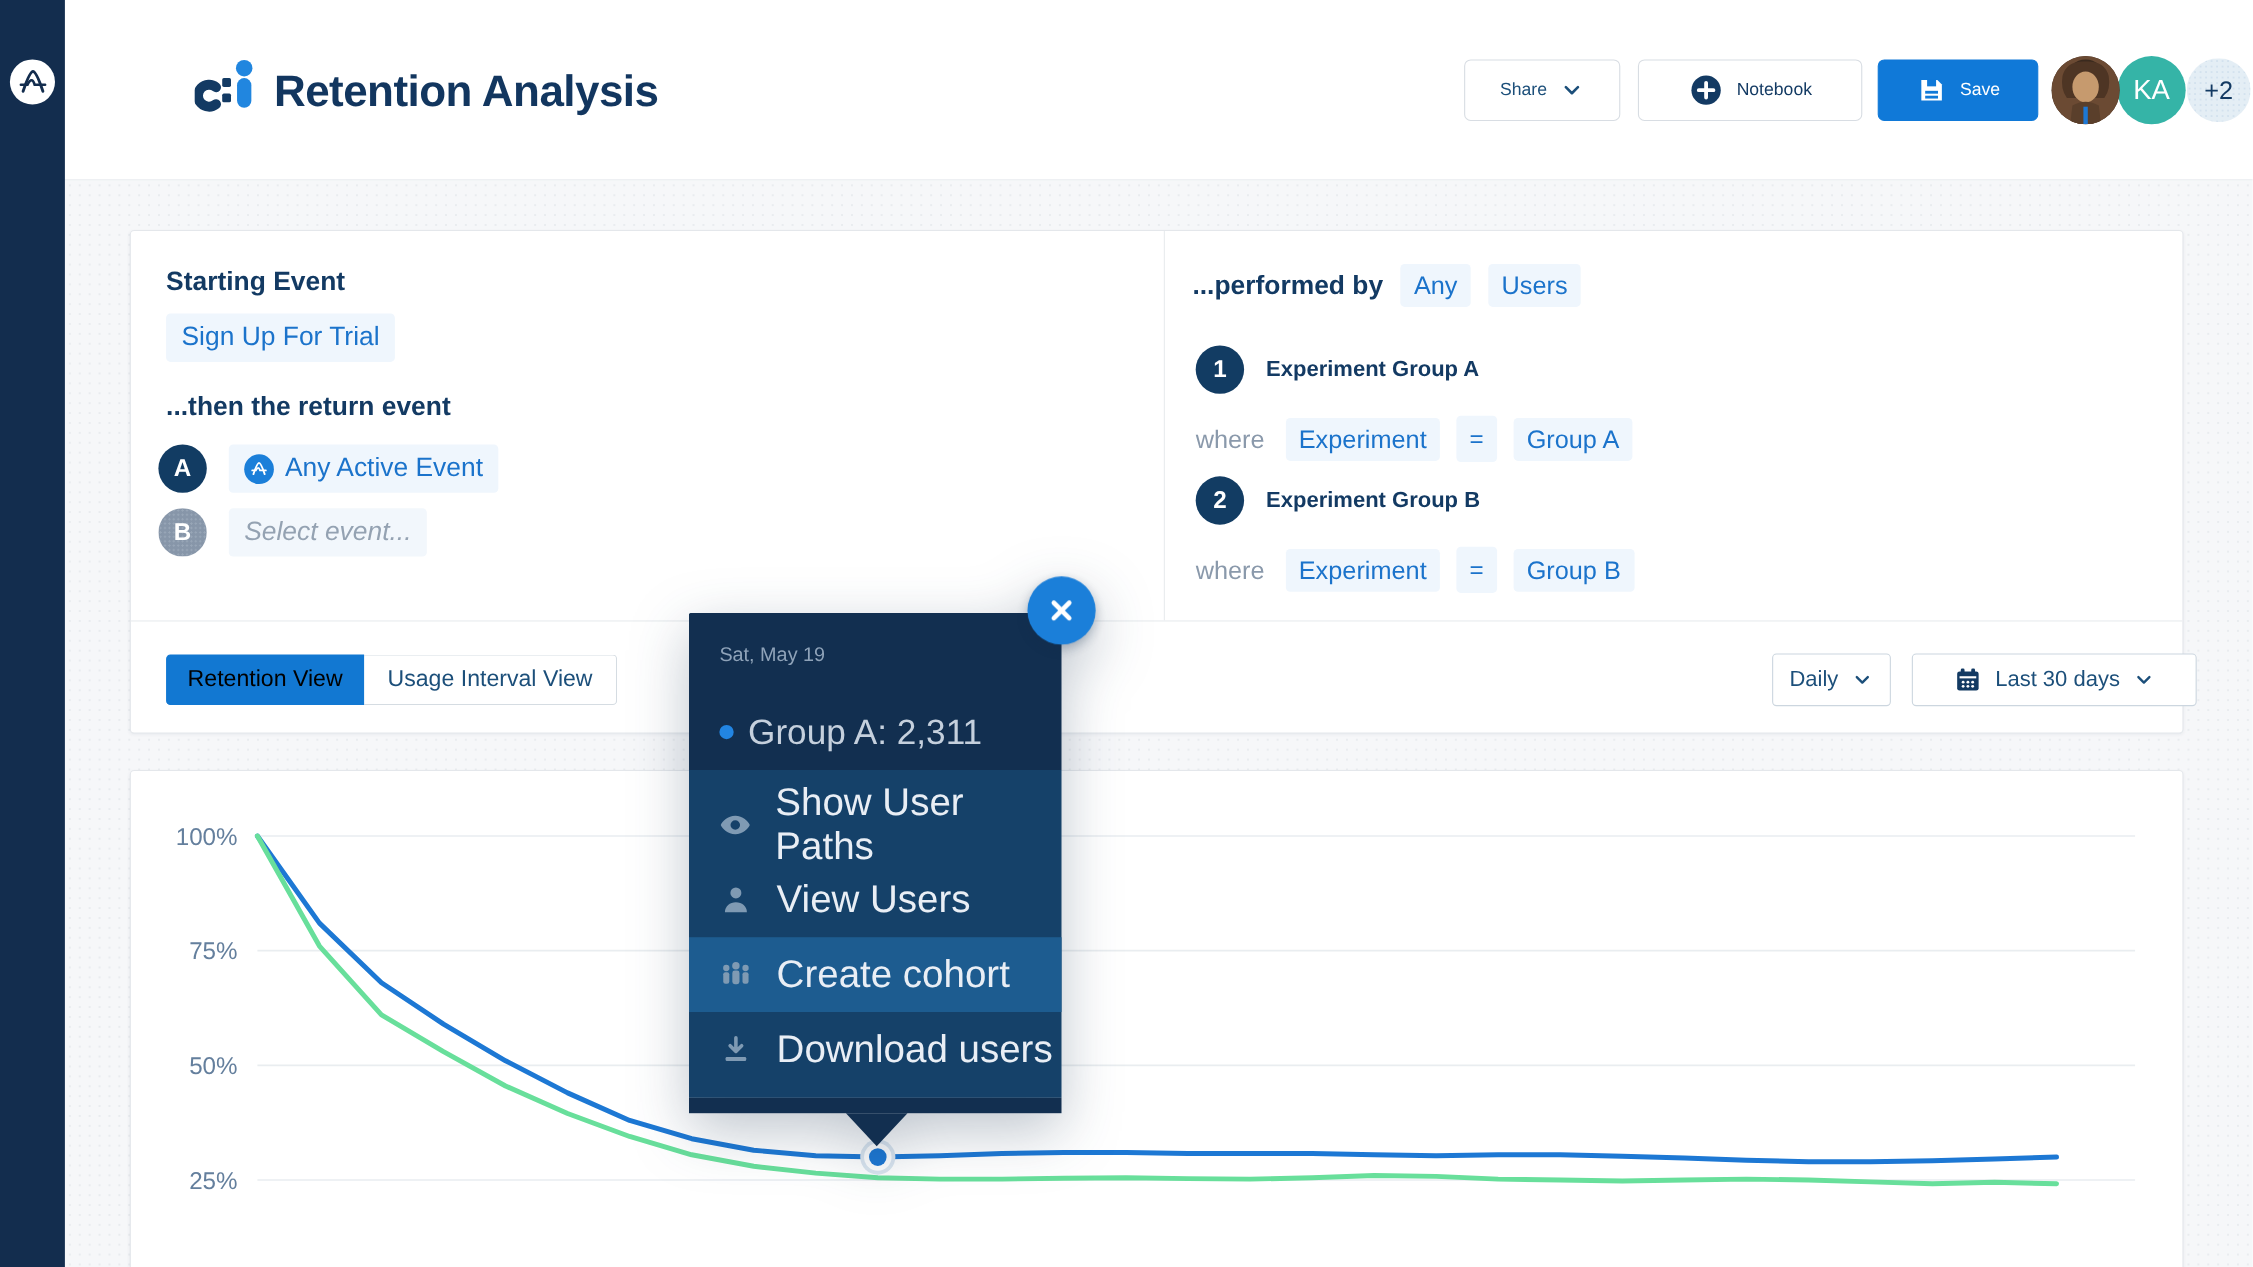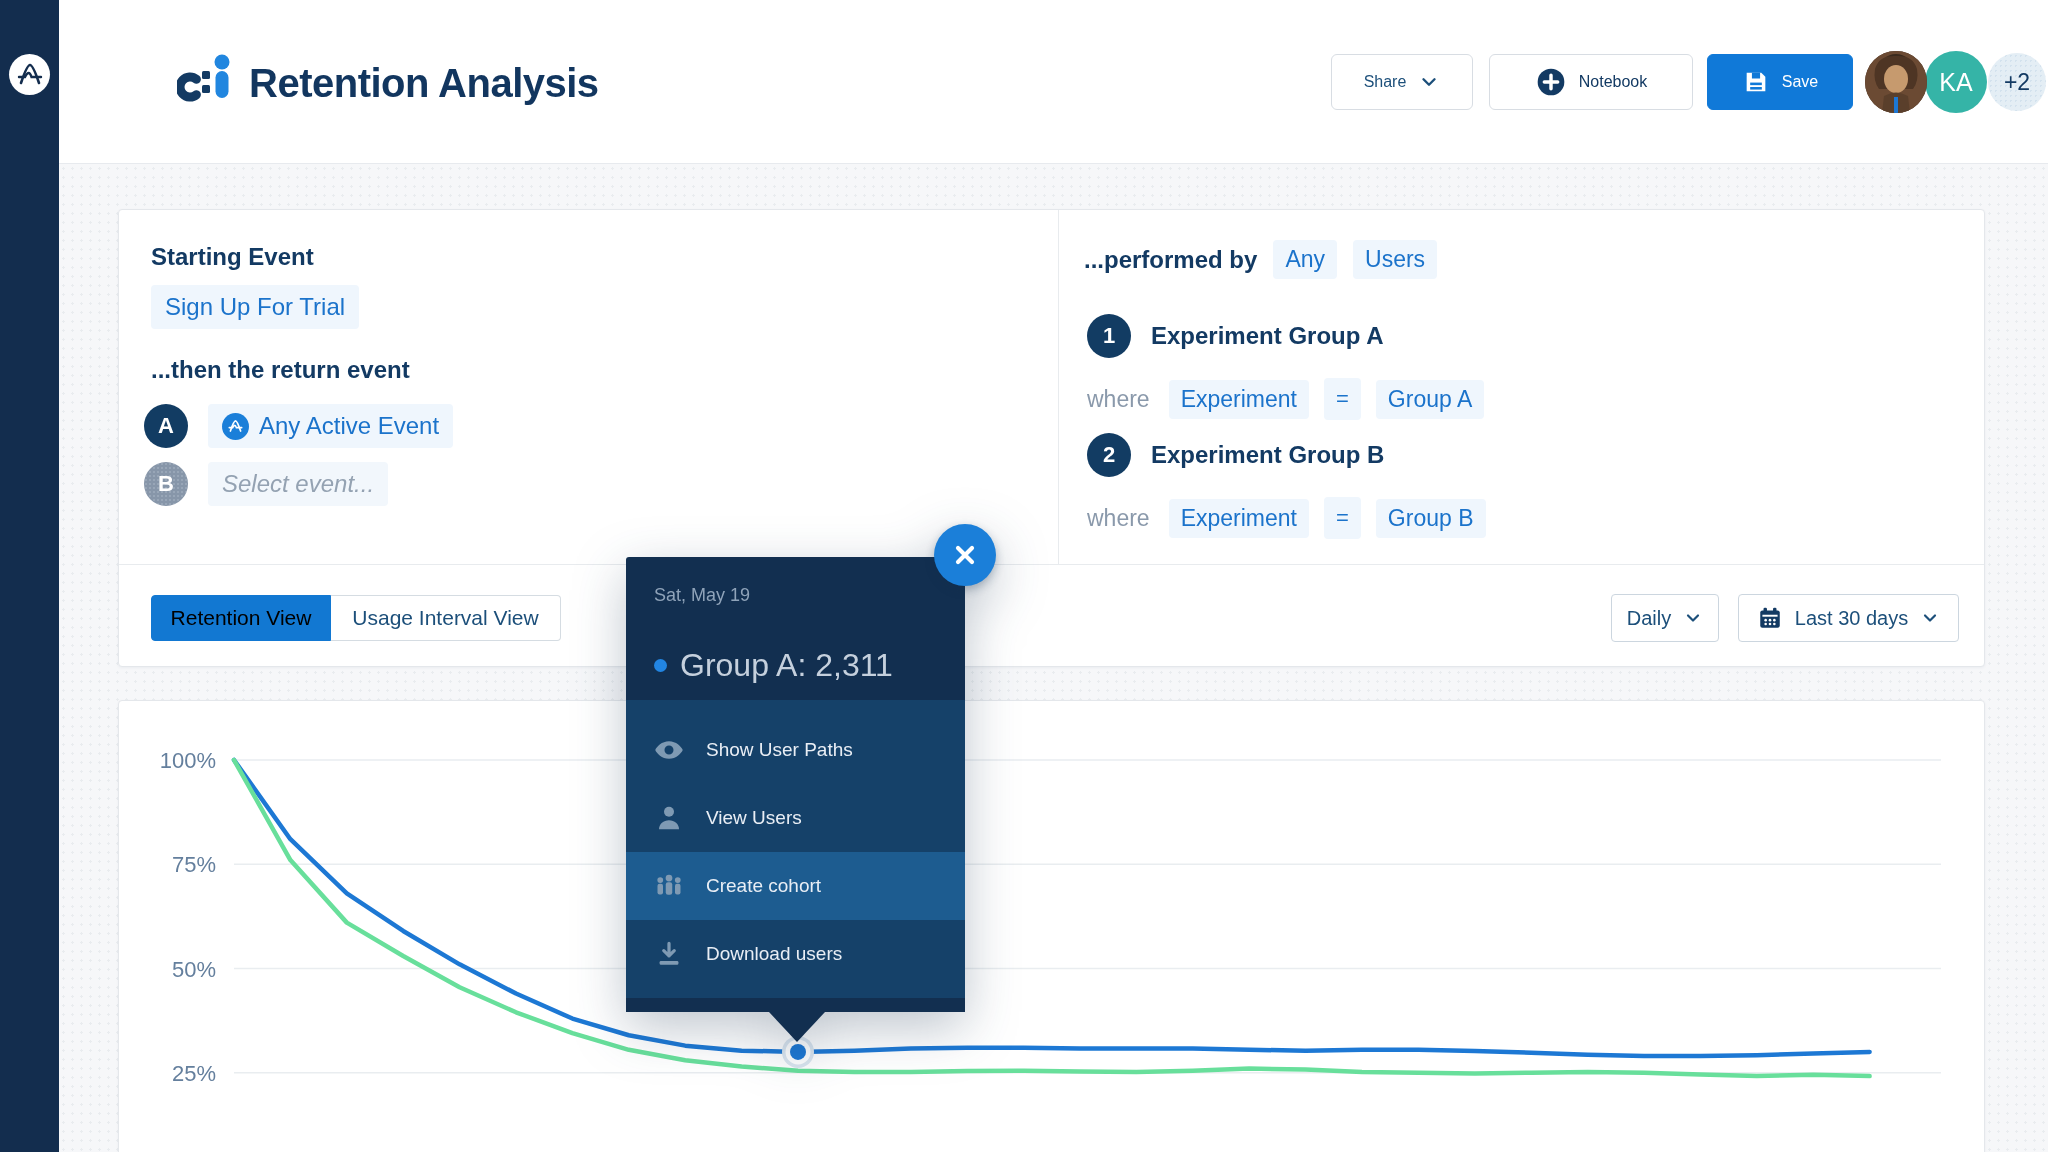--- a/index.html
+++ b/index.html
@@ -93,7 +93,7 @@
   .seg-row { position:absolute; display:flex; align-items:center; gap:20px; }
   .seg-1 { left:968px; top:104px; }
   .seg-2 { left:968px; top:223px; }
-  .seg-name { font-size:24px; font-weight:bold; color:#133a63; }
+  .seg-name { font-size:20px; font-weight:bold; color:#133a63; }
   .where-row { position:absolute; display:flex; align-items:center; gap:15px; }
   .where-1 { left:968px; top:168px; }
   .where-2 { left:968px; top:287px; }

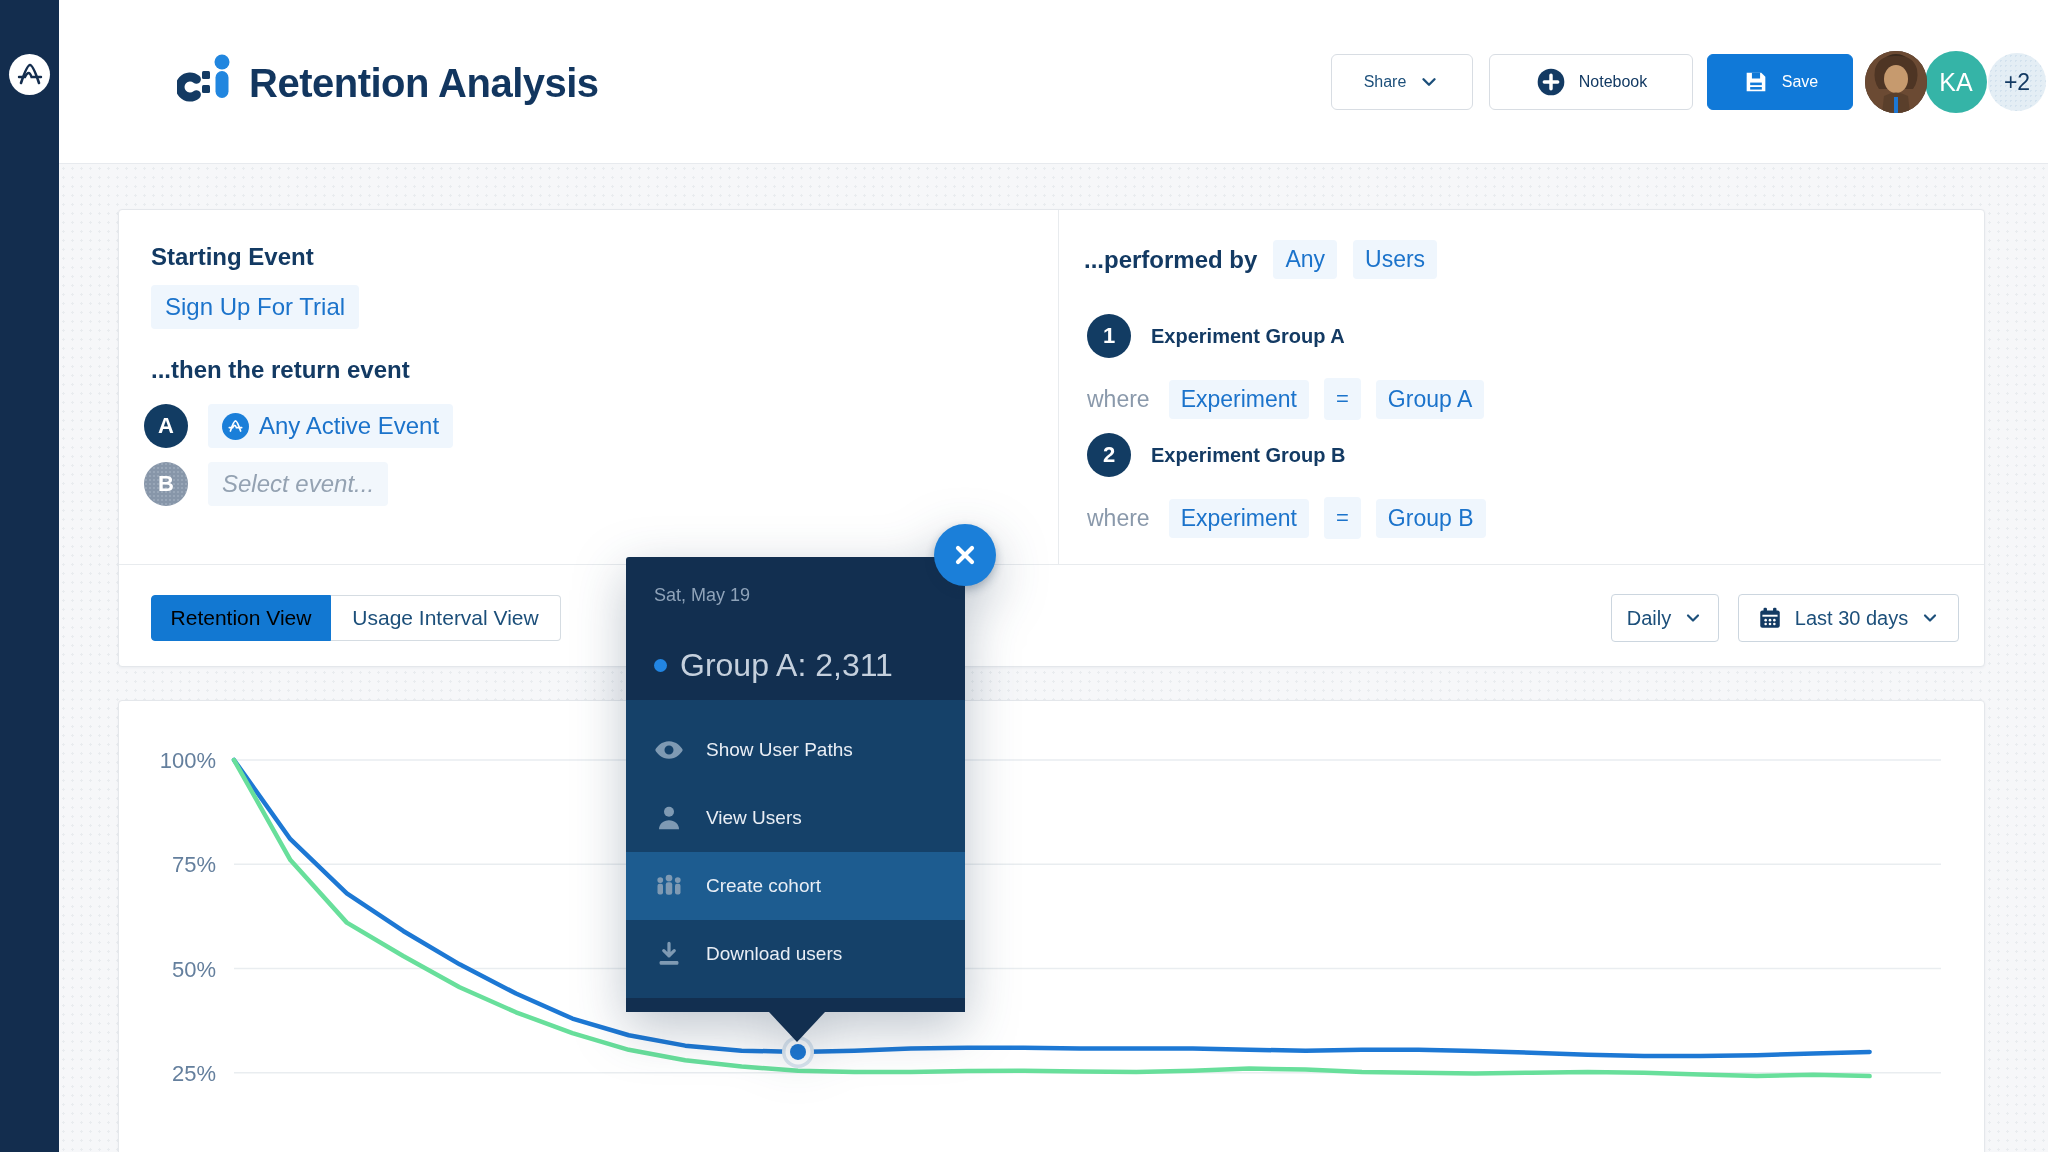--- a/index.html
+++ b/index.html
@@ -117,7 +117,7 @@
     color:#1c4f7a; font-size:20px; cursor:pointer;
   }
   .dd-daily { left:1492px; width:108px; }
-  .dd-range { left:1619px; width:221px; }
+  .dd-range { left:1619px; width:259px; }
 
   
   .chart-card svg { position:absolute; left:0; top:0; }

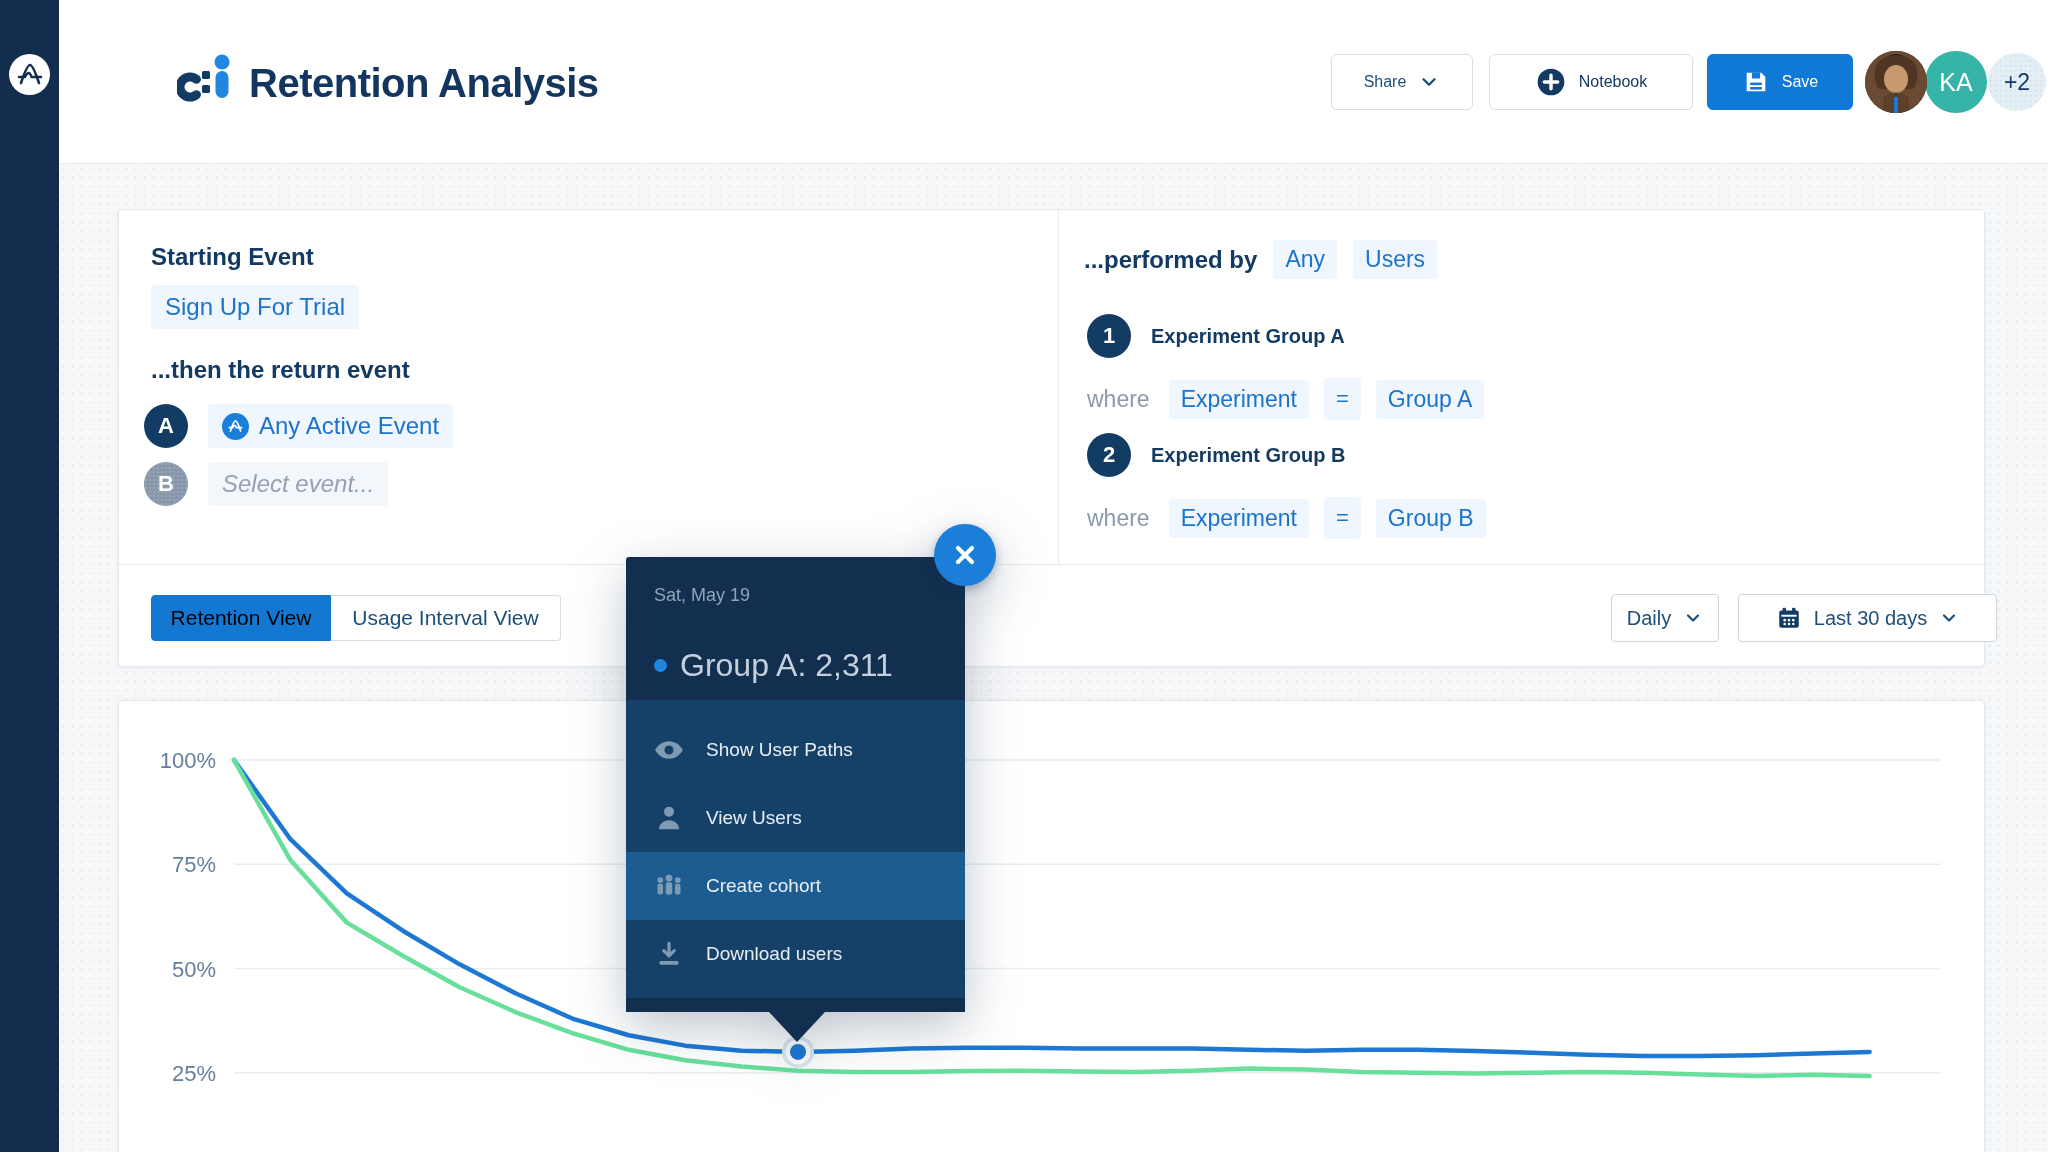--- a/index.html
+++ b/index.html
@@ -140,7 +140,7 @@
     cursor:pointer; width:100%; border:none; background:transparent; text-align:left;
     font-family:"Liberation Sans", sans-serif;
   }
-  .tt-item .lbl { font-size:19px; color:#e9eef5; }
+  .tt-item .lbl { font-size:35px; color:#e9eef5; }
   .tt-item.active { background:#1d5c90; }
   .tt-foot { background:#122f50; height:14px; }
   .tt-caret { width:0; height:0; margin-left:143px;

